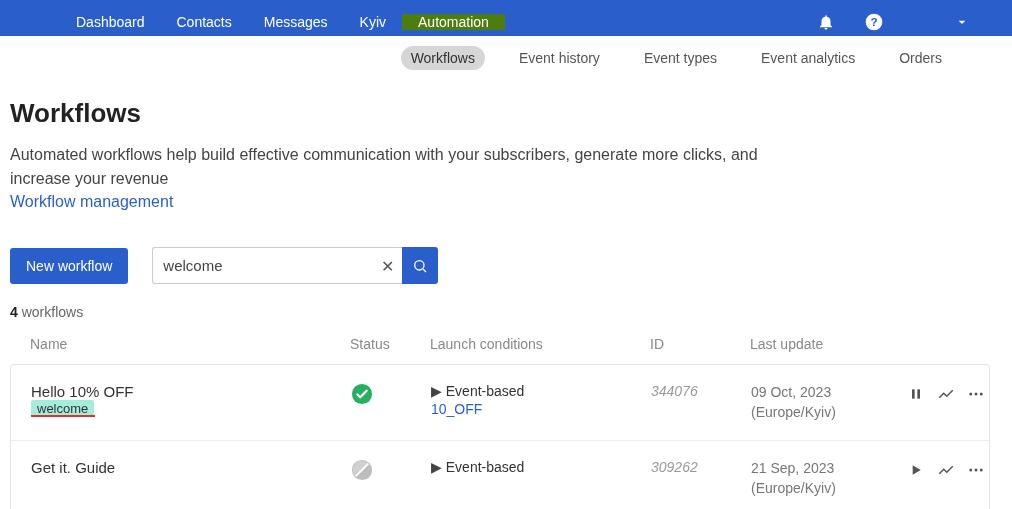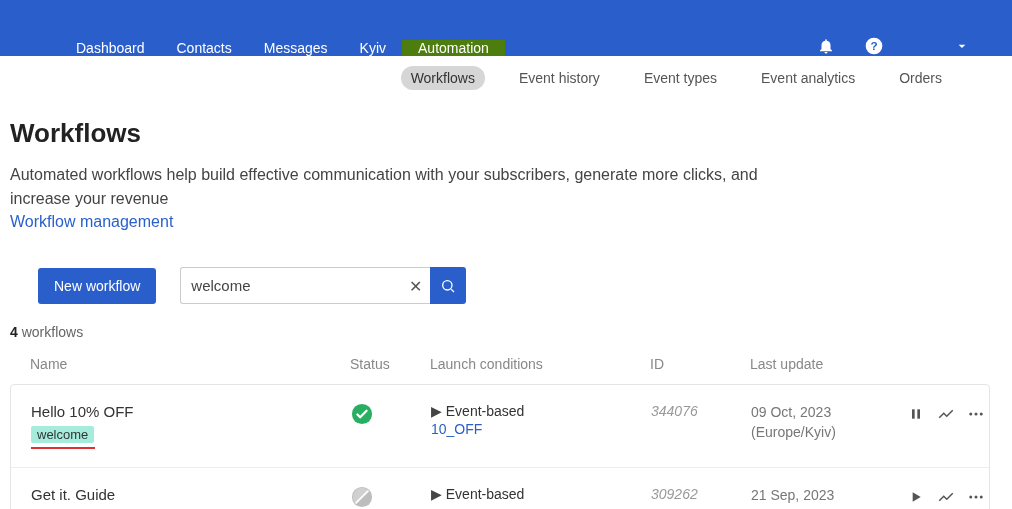--- a/index.html
+++ b/index.html
@@ -4,7 +4,7 @@
 <style>
   * { box-sizing: border-box; margin: 0; padding: 0; }
   body { font-family: Arial, Helvetica, sans-serif; font-size: 14px; color: #333; background: #fff; }
-  .topbar { background: #2a5fcb; height: 56px; display: flex; align-items: flex-end; padding: 8px 20px 0 60px; }
+  .topbar { background: #2a5fcb; height: 36px; display: flex; align-items: center; padding: 8px 20px 0 60px; }
   .nav { display: flex; align-items: stretch; }
   .nav-item { color: #fff; font-size: 14px; padding: 0 16px; display: flex; align-items: center; cursor: pointer; }
   .nav-item.active { background: #4d7c0f; }

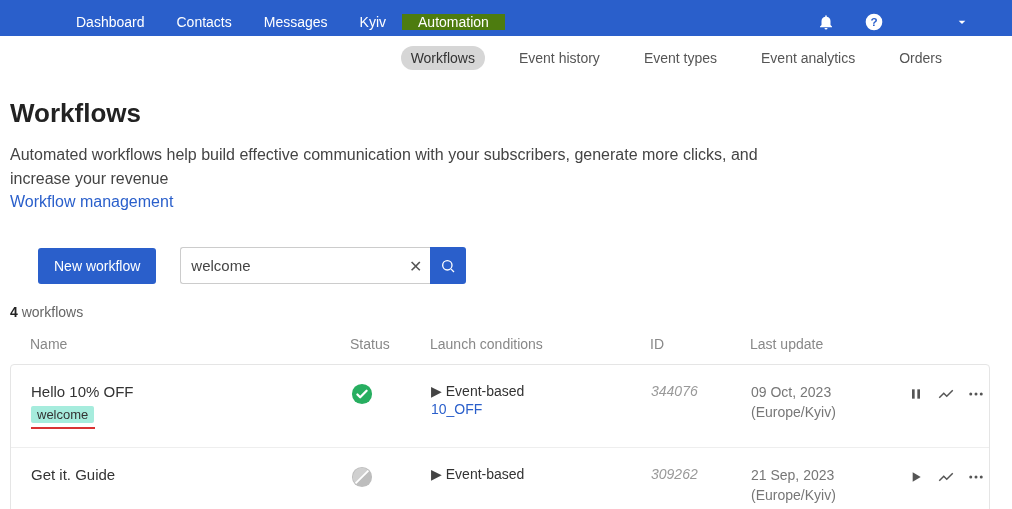--- a/index.html
+++ b/index.html
@@ -22,7 +22,7 @@
   .page-desc { font-size: 16px; color: #444; line-height: 1.5; max-width: 800px; }
   .link { color: #2a5fcb; font-size: 16px; margin-top: 2px; display: inline-block; cursor: pointer; }
 
-  .controls { display: flex; align-items: center; gap: 24px; margin-top: 36px; margin-left: 28px; }
+  .controls { display: flex; align-items: center; gap: 24px; margin-top: 36px; }
   .btn-primary { background: #2a5fcb; color: #fff; border: none; border-radius: 3px; padding: 10px 16px; font-size: 14px; cursor: pointer; }
   .searchbox { display: flex; align-items: stretch; }
   .search-input-wrap { position: relative; }

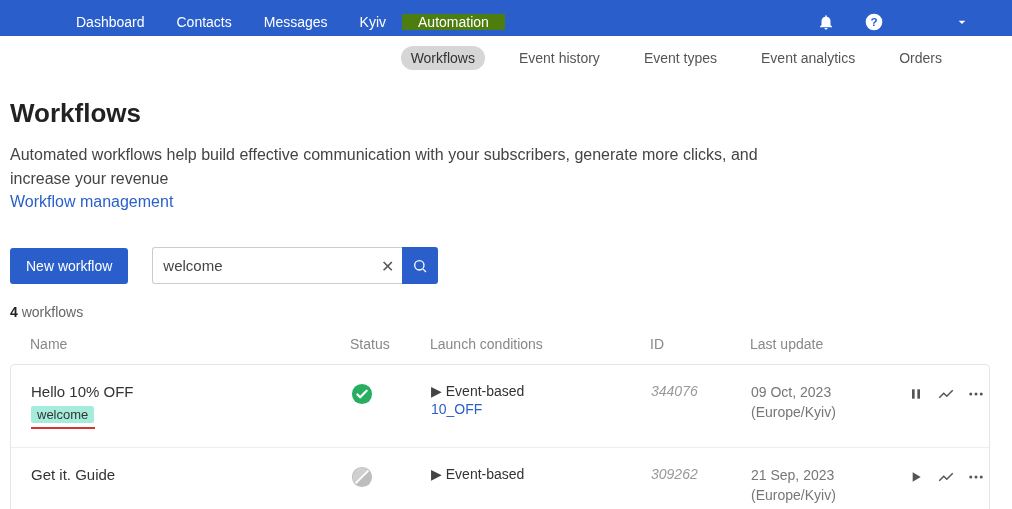--- a/index.html
+++ b/index.html
@@ -38,7 +38,7 @@
   .table { border: 1px solid #e5e5e5; border-radius: 4px; }
   .row { display: grid; grid-template-columns: 320px 80px 220px 100px 150px 30px 30px 30px; padding: 18px 20px; align-items: flex-start; border-top: 1px solid #eee; }
   .row:first-child { border-top: none; }
-  .row-name { display: flex; flex-direction: column; align-items: flex-start; gap: 6px; }
+  .row-name { display: flex; flex-direction: column; align-items: flex-start; }
   .row-title { color: #333; font-size: 15px; }
   .tag { background: #a6ecdd; color: #333; font-size: 13px; padding: 1px 6px; border-radius: 2px; }
   .underline-red { width: 64px; height: 2px; background: #d93333; margin-top: -2px; }

